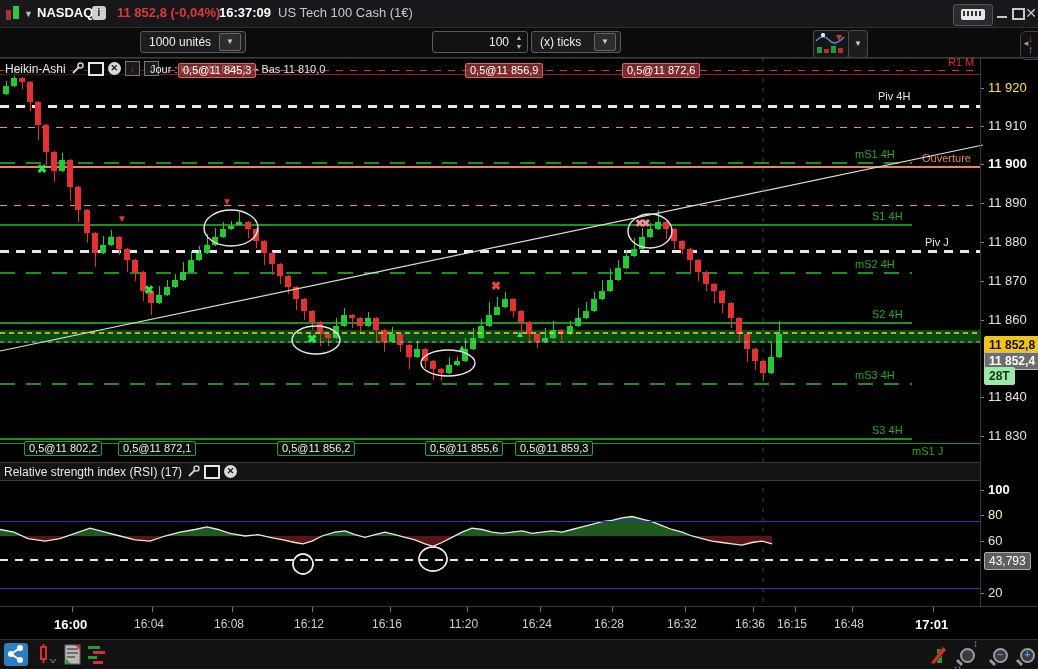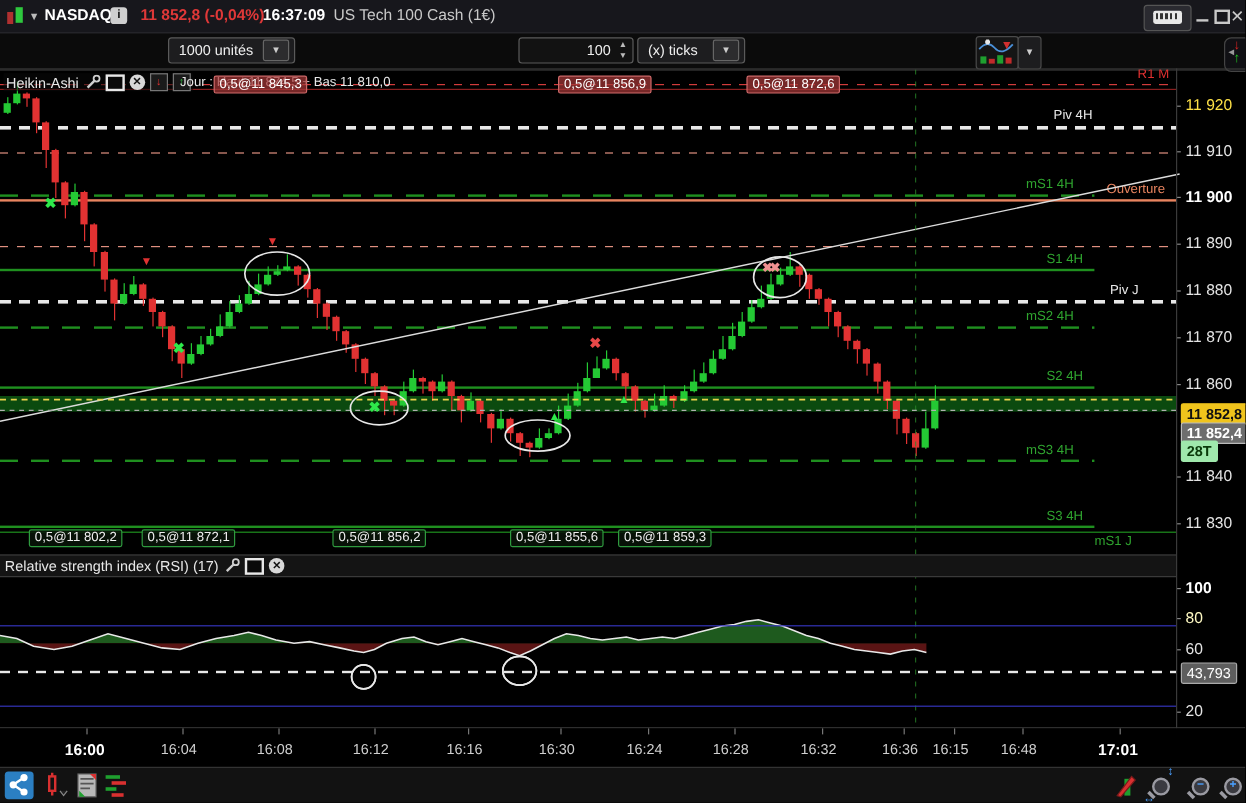--- a/index.html
+++ b/index.html
@@ -499,7 +499,7 @@
       <div class="t-tick" style="left: 312px;"></div>
       <div class="t-label" style="left: 372px;">16:16</div>
       <div class="t-tick" style="left: 390px;"></div>
-      <div class="t-label" style="left: 449px;">16:30</div>
+      <div class="t-label" style="left: 449px;">11:20</div>
       <div class="t-tick" style="left: 467px;"></div>
       <div class="t-label" style="left: 522px;">16:24</div>
       <div class="t-tick" style="left: 540px;"></div>

